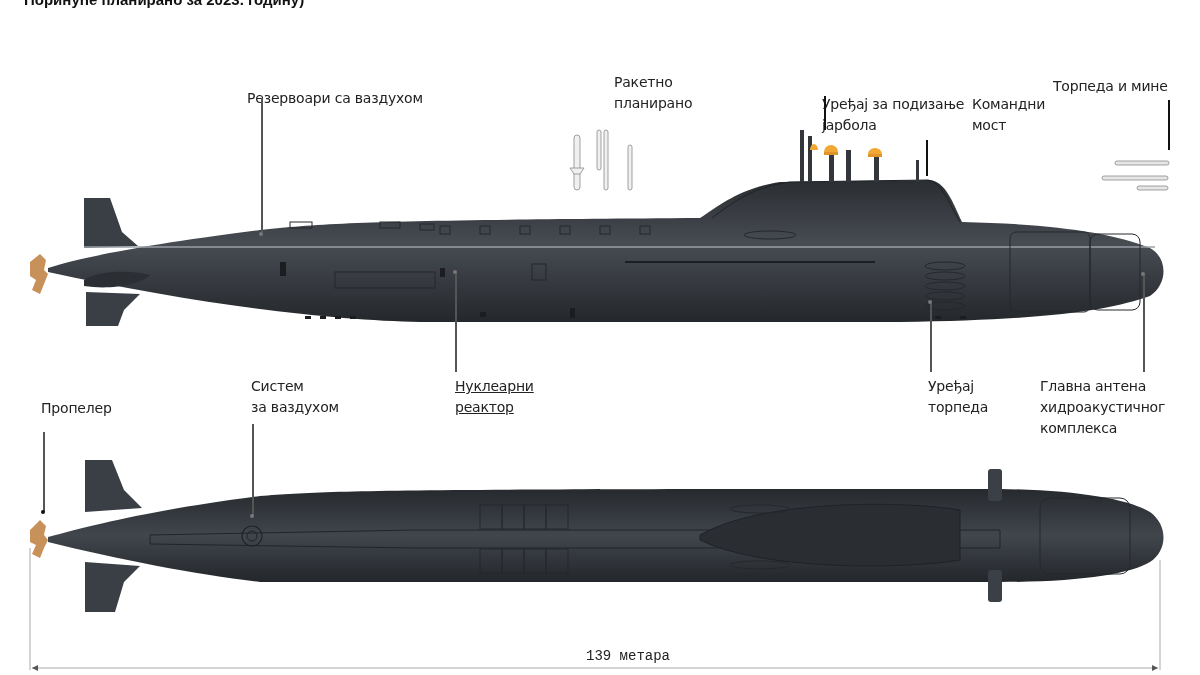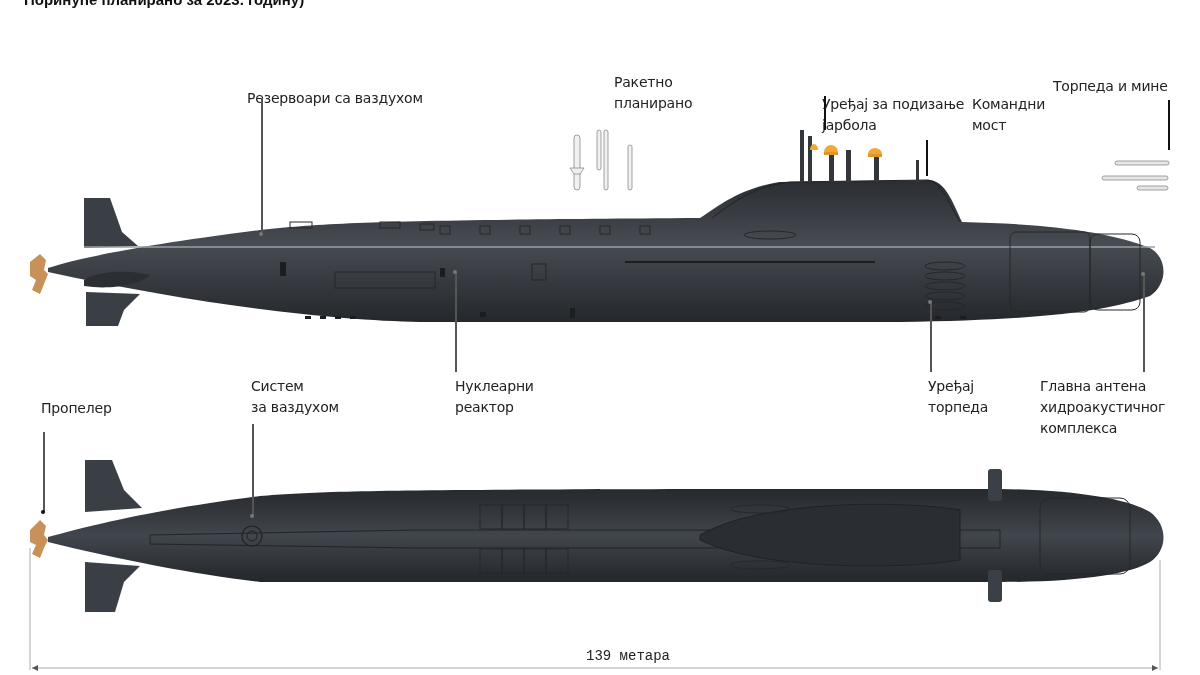--- a/index.html
+++ b/index.html
@@ -191,7 +191,7 @@
 </div>
 <div class="leader dark" style="left:1168px;top:100px;height:50px;"></div>
 
-<div class="lbl" style="left:455px;top:376px;">
+<div class="lbl" style="left:455px;top:376px;text-decoration:underline;">
   <span>Нуклеарни</span>
   <span>реактор</span>
 </div>

